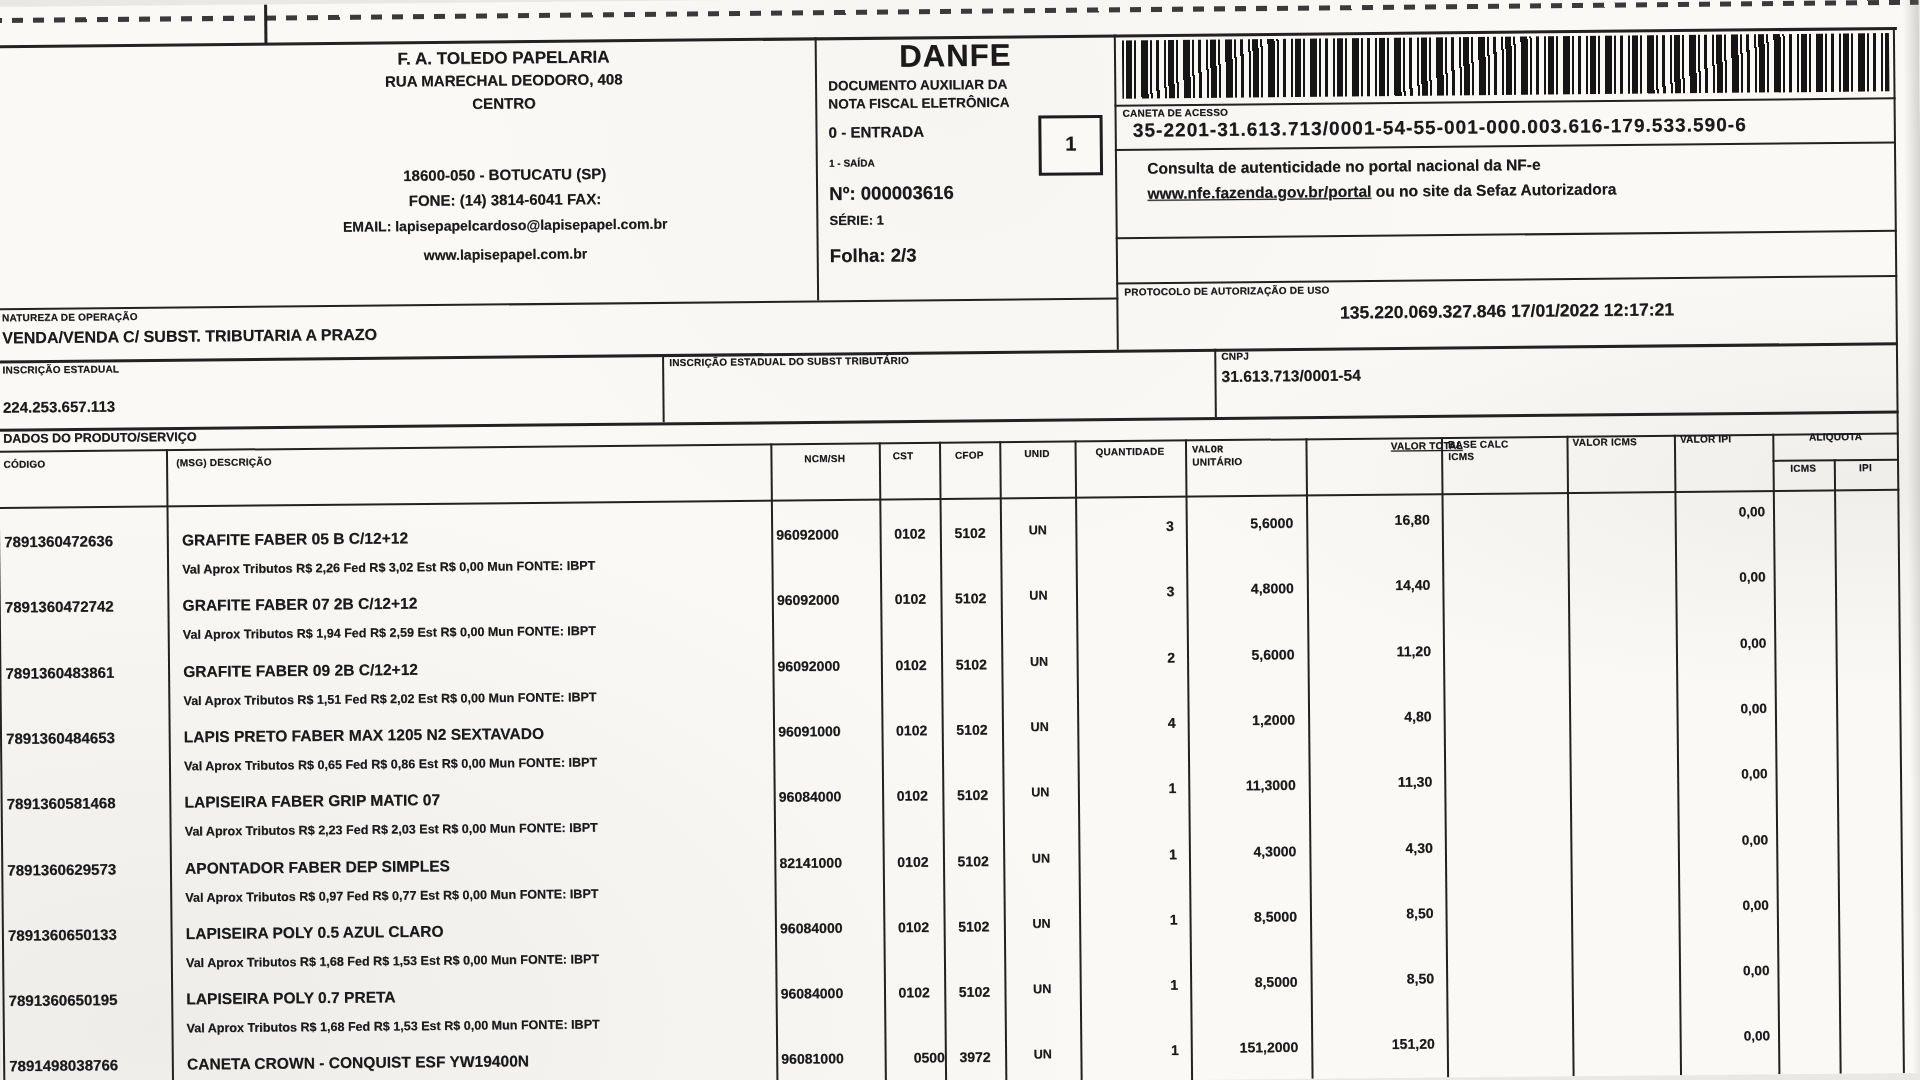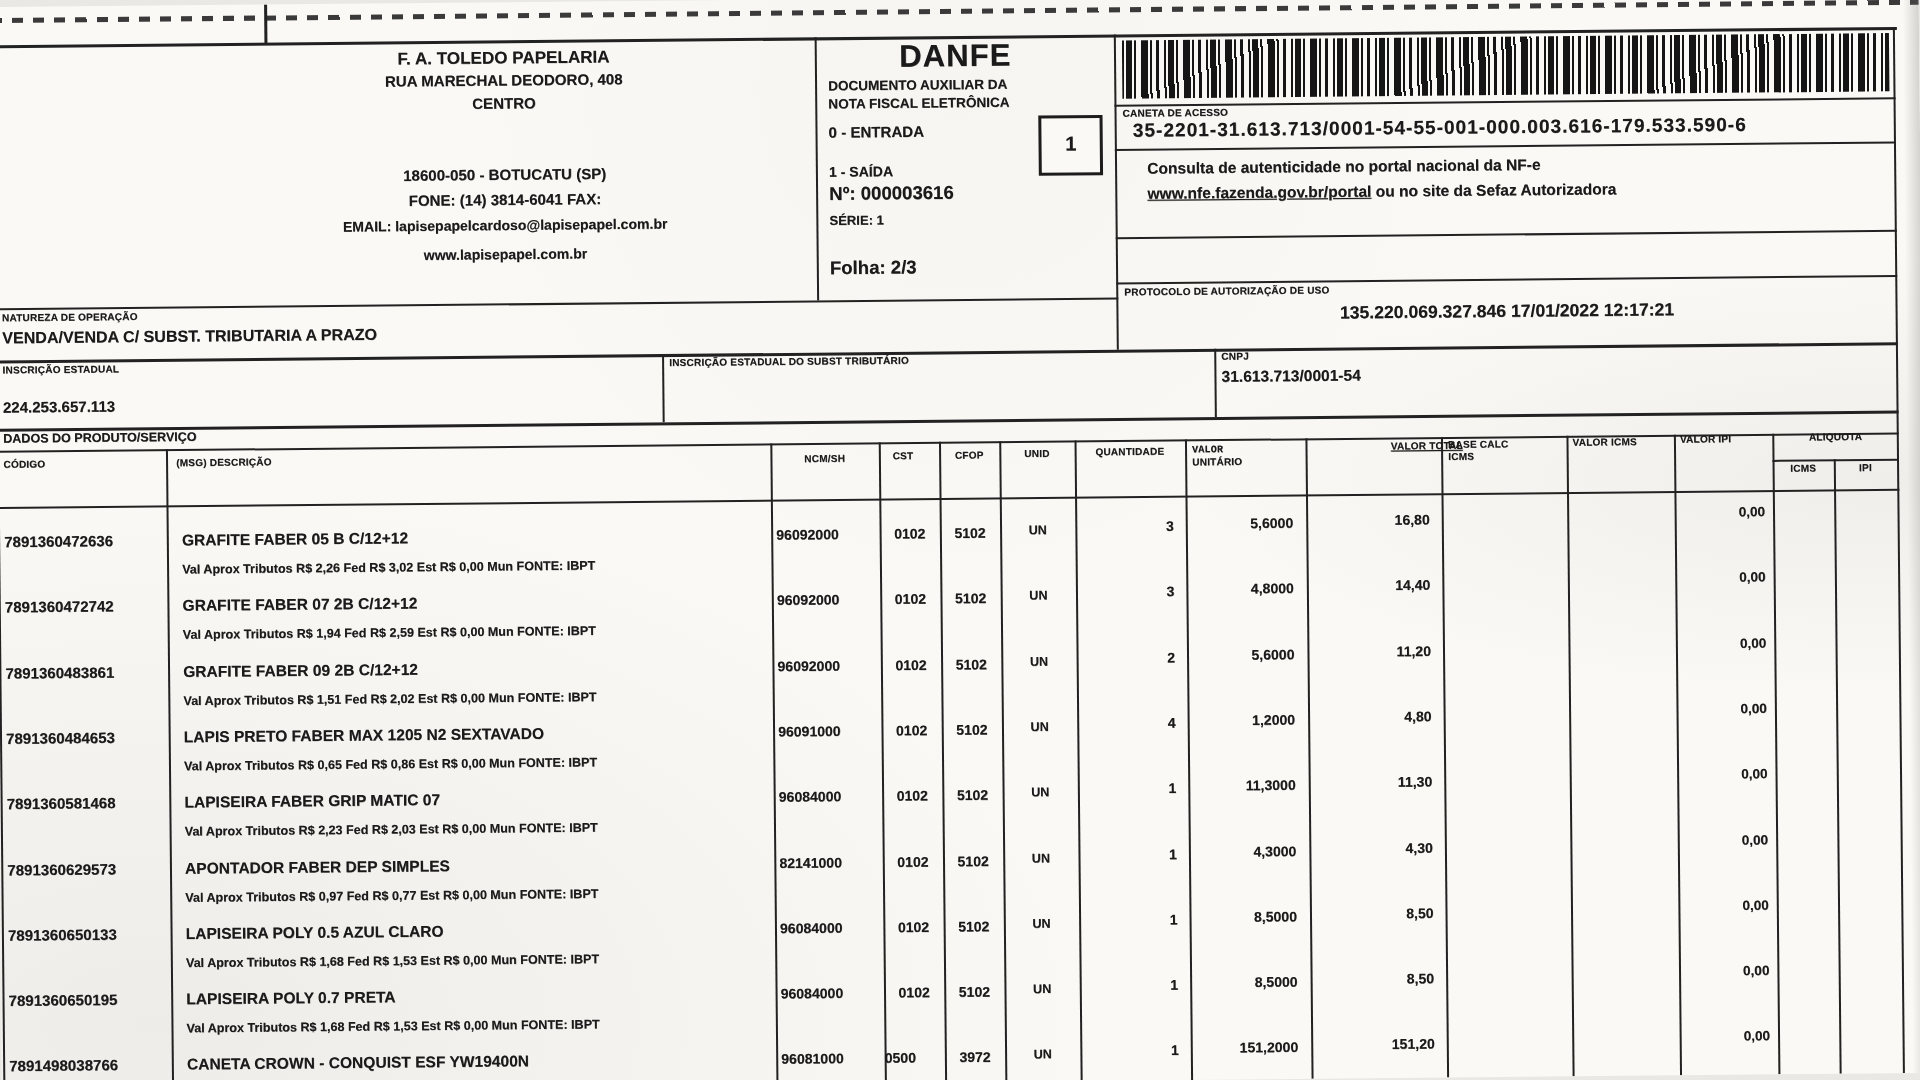--- a/index.html
+++ b/index.html
@@ -85,7 +85,7 @@
   <div class="t" style="left:833px;top:79px;font-size:13.5px;">DOCUMENTO AUXILIAR DA</div>
   <div class="t" style="left:833px;top:97px;font-size:13.5px;">NOTA FISCAL ELETRÔNICA</div>
   <div class="t" style="left:833px;top:124px;font-size:15px;">0 - ENTRADA</div>
-  <div class="t" style="left:833px;top:164px;font-size:14px;">1 - SAÍDA</div>
+  <div class="t" style="left:833px;top:158px;font-size:10px;">1 - SAÍDA</div>
   <div class="typebox" style="left:1042px;top:118px;width:58px;height:54px;">
     <div class="t" style="left:0;top:14px;width:58px;text-align:center;font-size:20px;">1</div>
   </div>

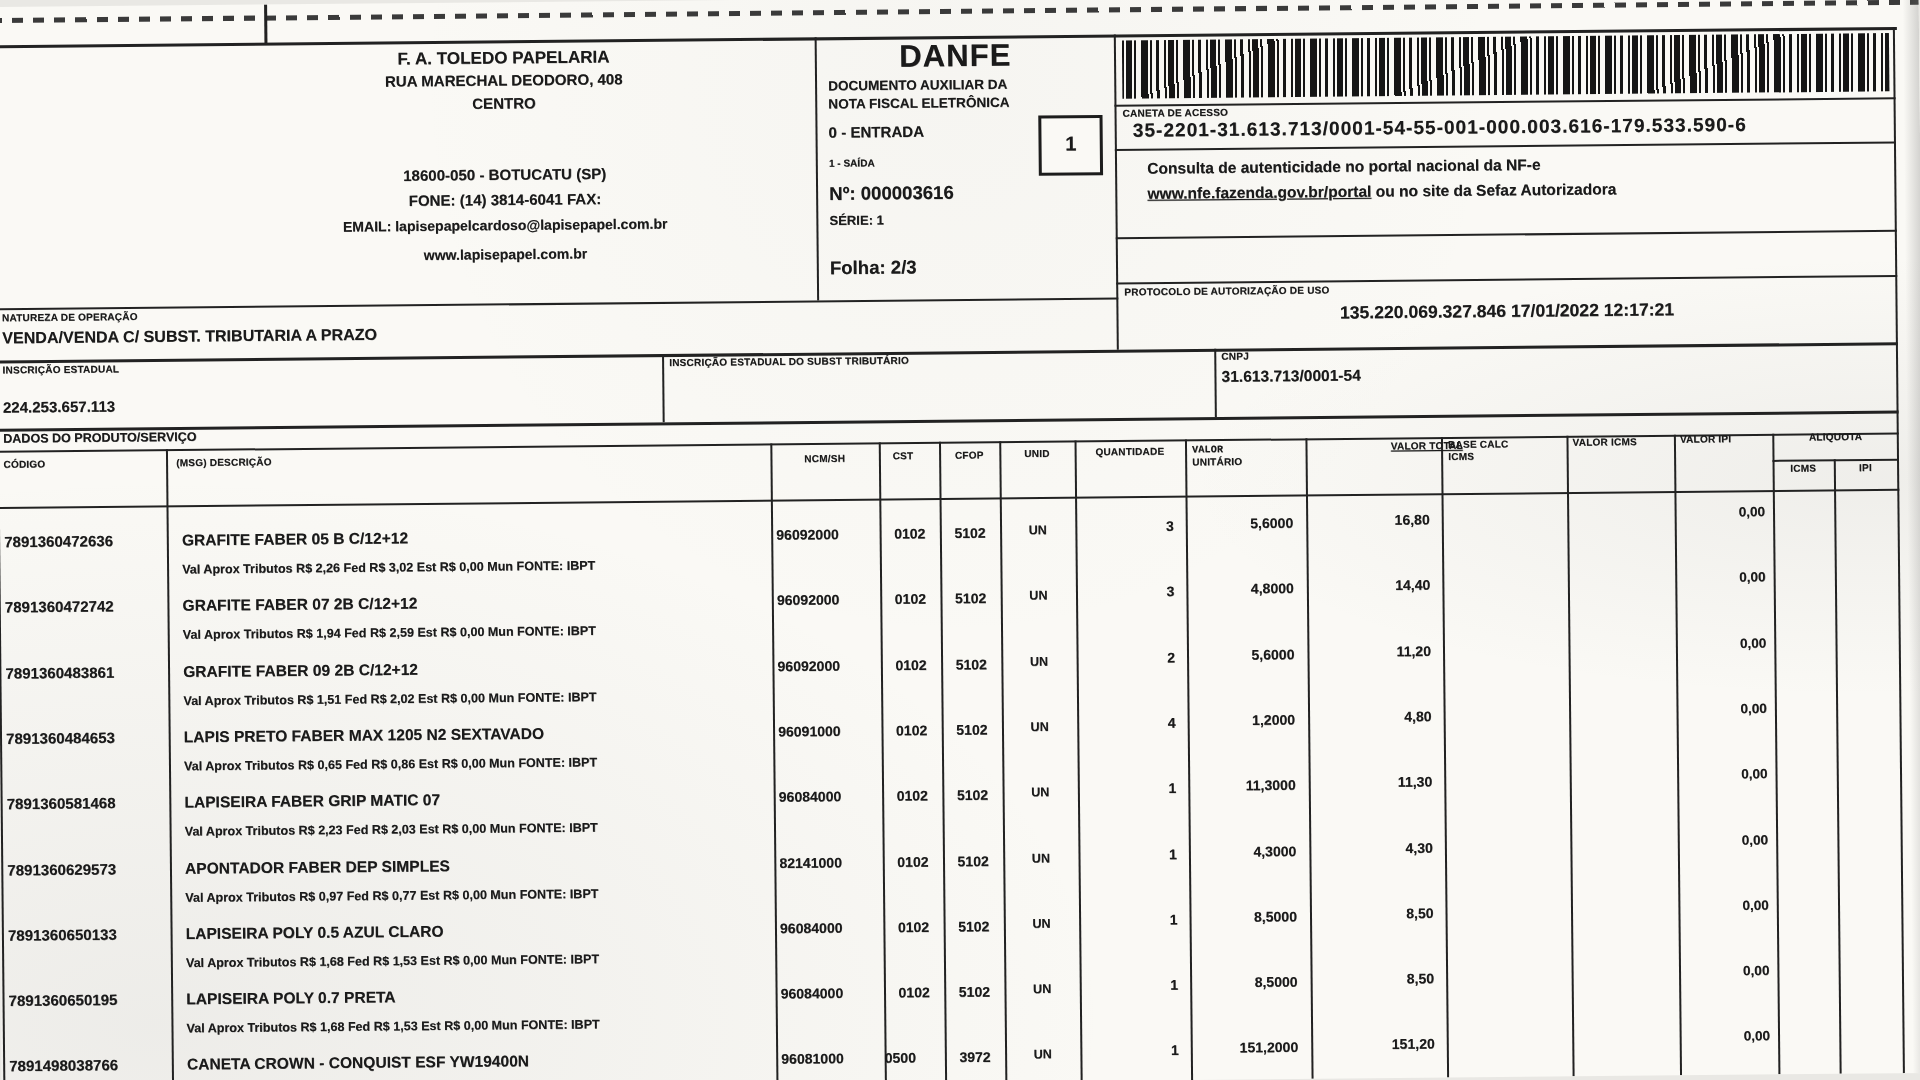--- a/index.html
+++ b/index.html
@@ -91,7 +91,7 @@
   </div>
   <div class="t" style="left:833px;top:183px;font-size:18.5px;">Nº: 000003616</div>
   <div class="t" style="left:833px;top:213px;font-size:13px;">SÉRIE: 1</div>
-  <div class="t" style="left:833px;top:245px;font-size:18.5px;margin-top:12px;">Folha: 2/3</div>
+  <div class="t" style="left:833px;top:245px;font-size:18.5px;">Folha: 2/3</div>
 
   <div class="barcode" style="left:1126px;top:44px;width:764px;height:58px;"></div>
   <div class="t small" style="left:1126px;top:111px;">CANETA DE ACESSO</div>

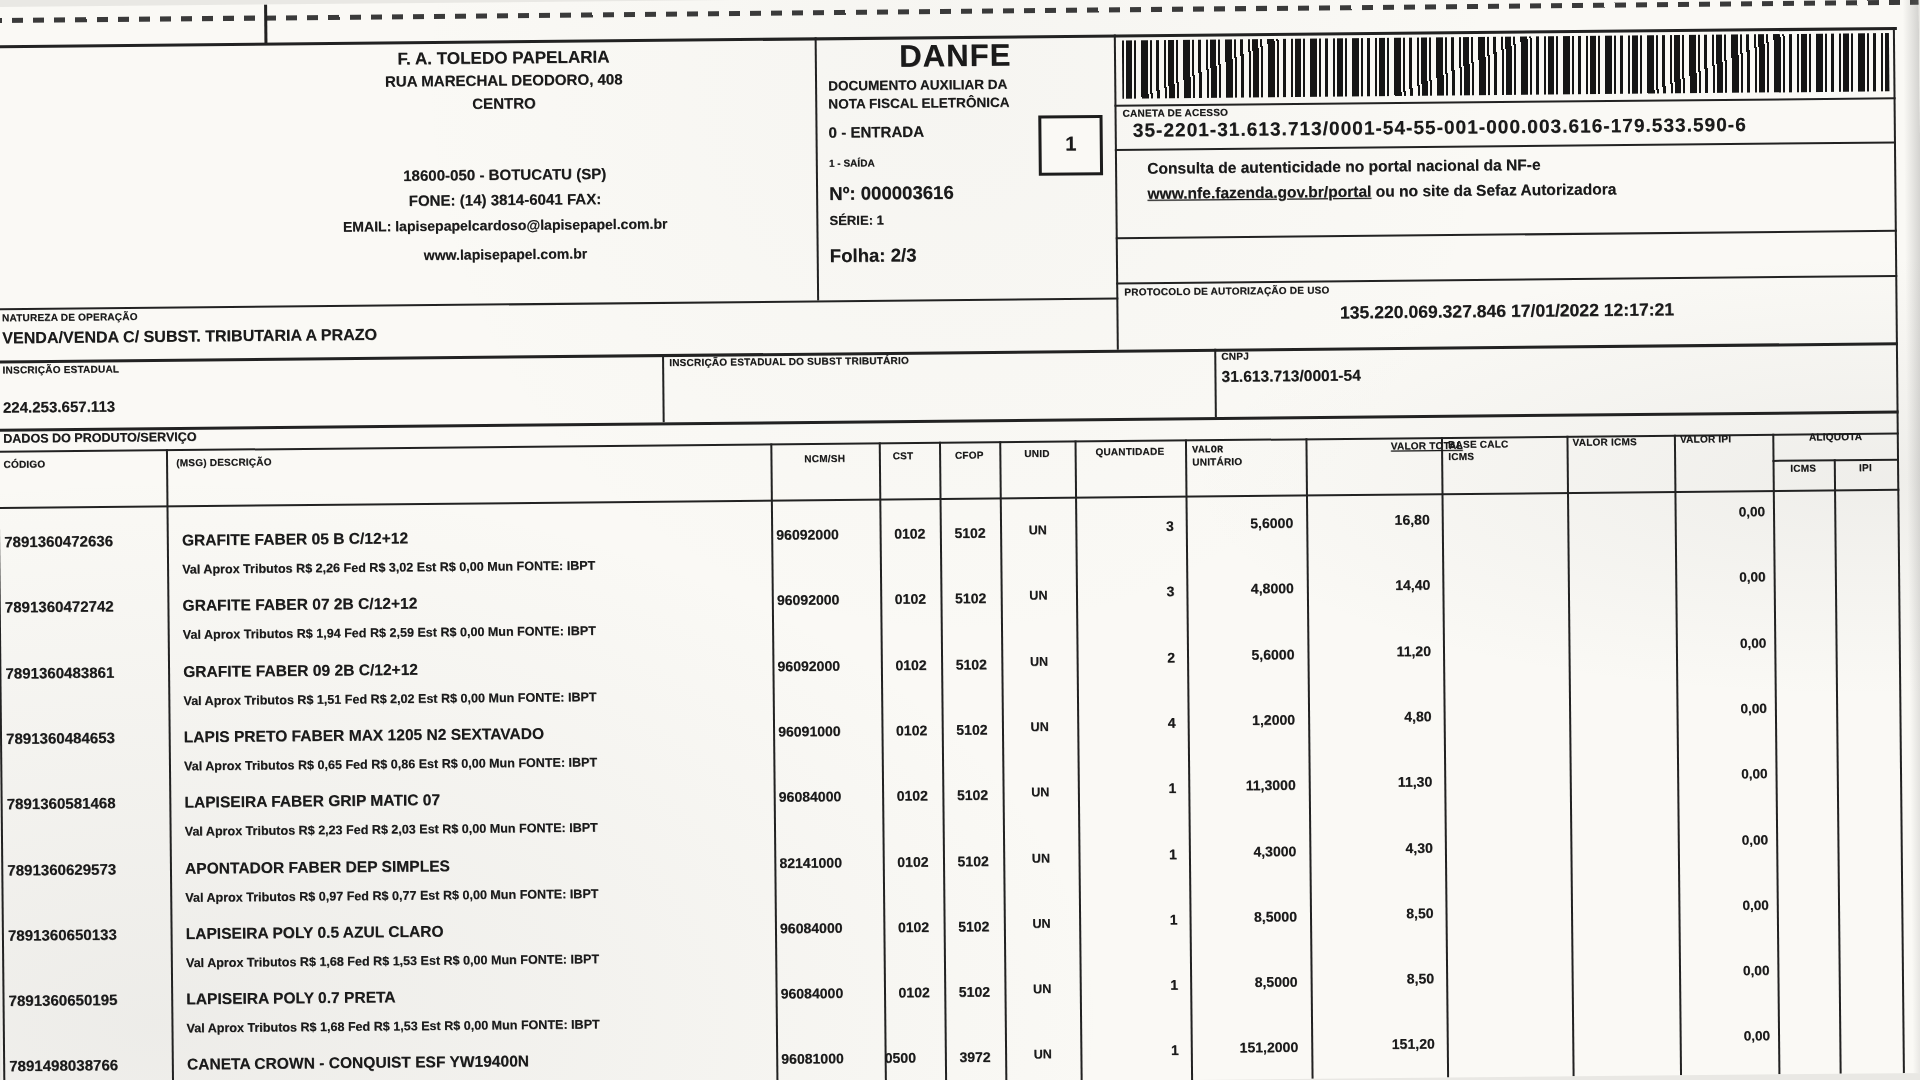--- a/index.html
+++ b/index.html
@@ -243,7 +243,7 @@
     <span style="left:185px;top:0;font-size:15.5px;">CANETA CROWN - CONQUIST ESF YW19400N</span>
 
     <span style="left:777px;top:1px;font-size:14px;">96081000</span>
-    <span style="left:880px;top:1px;width:60px;text-align:left;font-size:14px;">0500</span>
+    <span style="left:880px;top:1px;width:60px;text-align:right;font-size:14px;">0500</span>
     <span style="left:940px;top:1px;width:60px;text-align:center;font-size:14px;">3972</span>
     <span style="left:1000px;top:0;width:75px;text-align:center;font-size:12.5px;">UN</span>
     <span style="left:1075px;top:-4px;width:98px;text-align:right;font-size:14px;">1</span>

